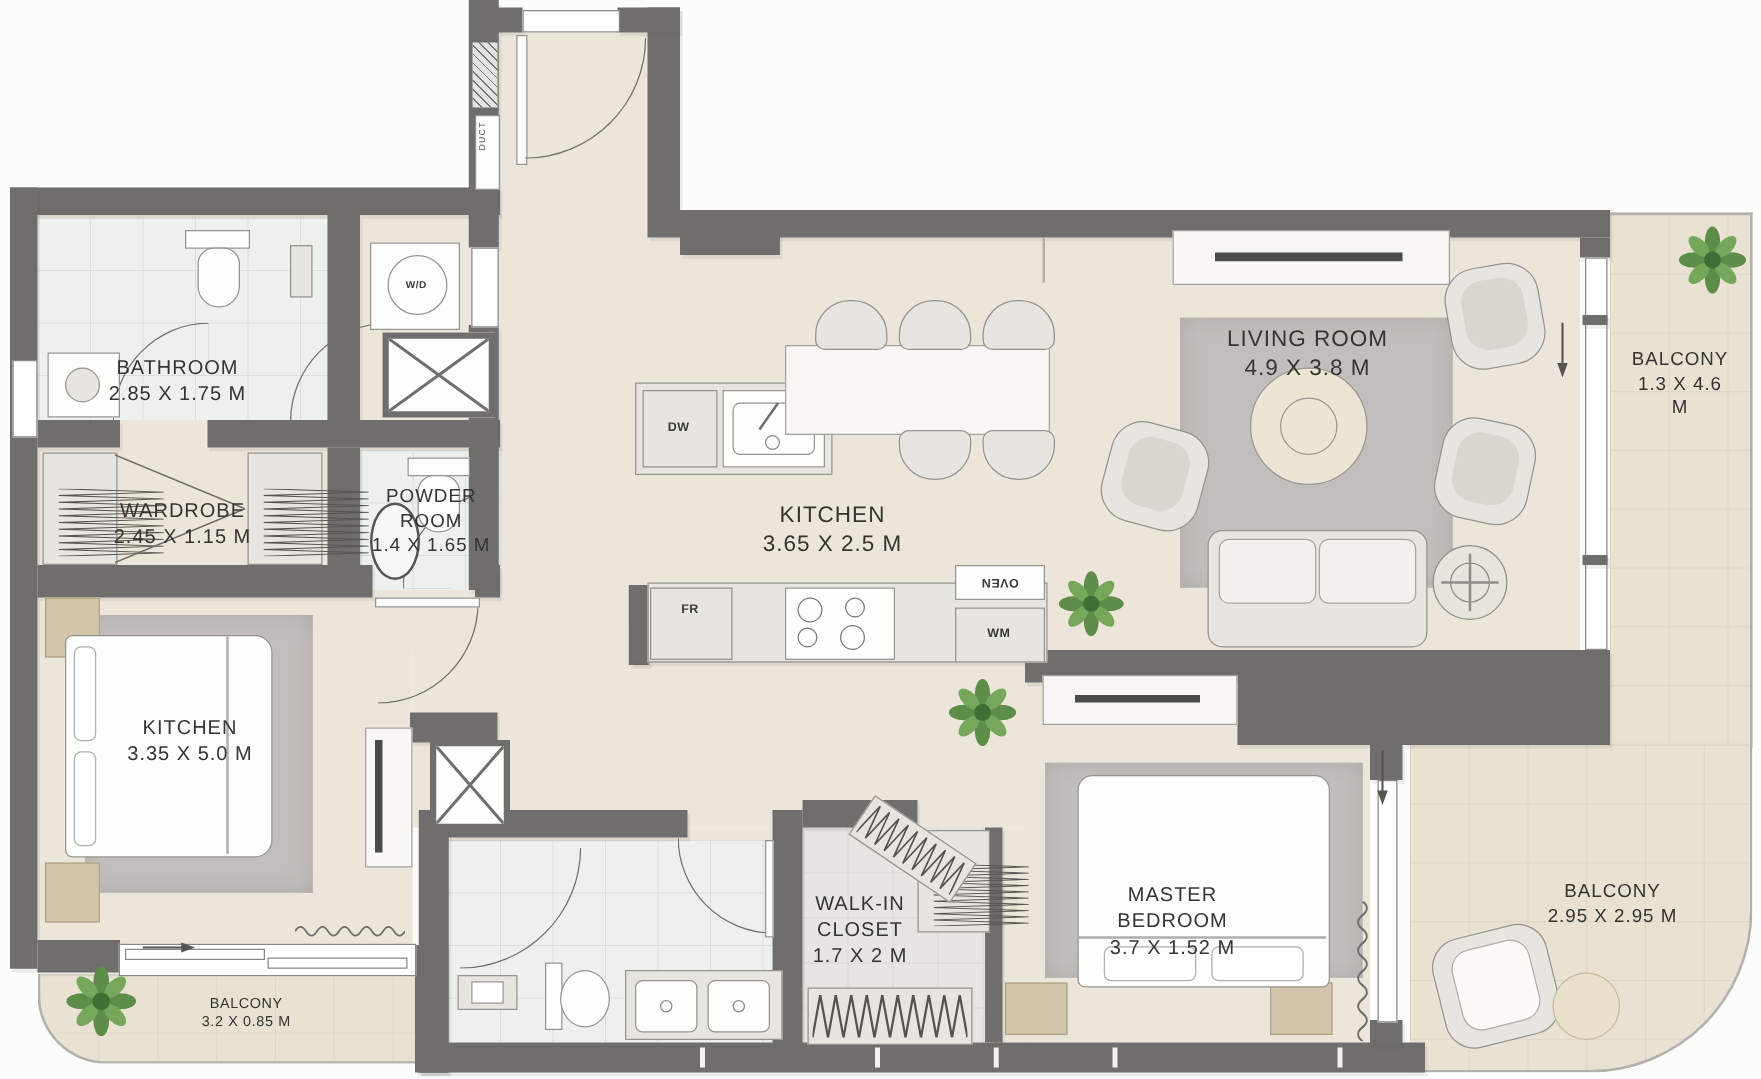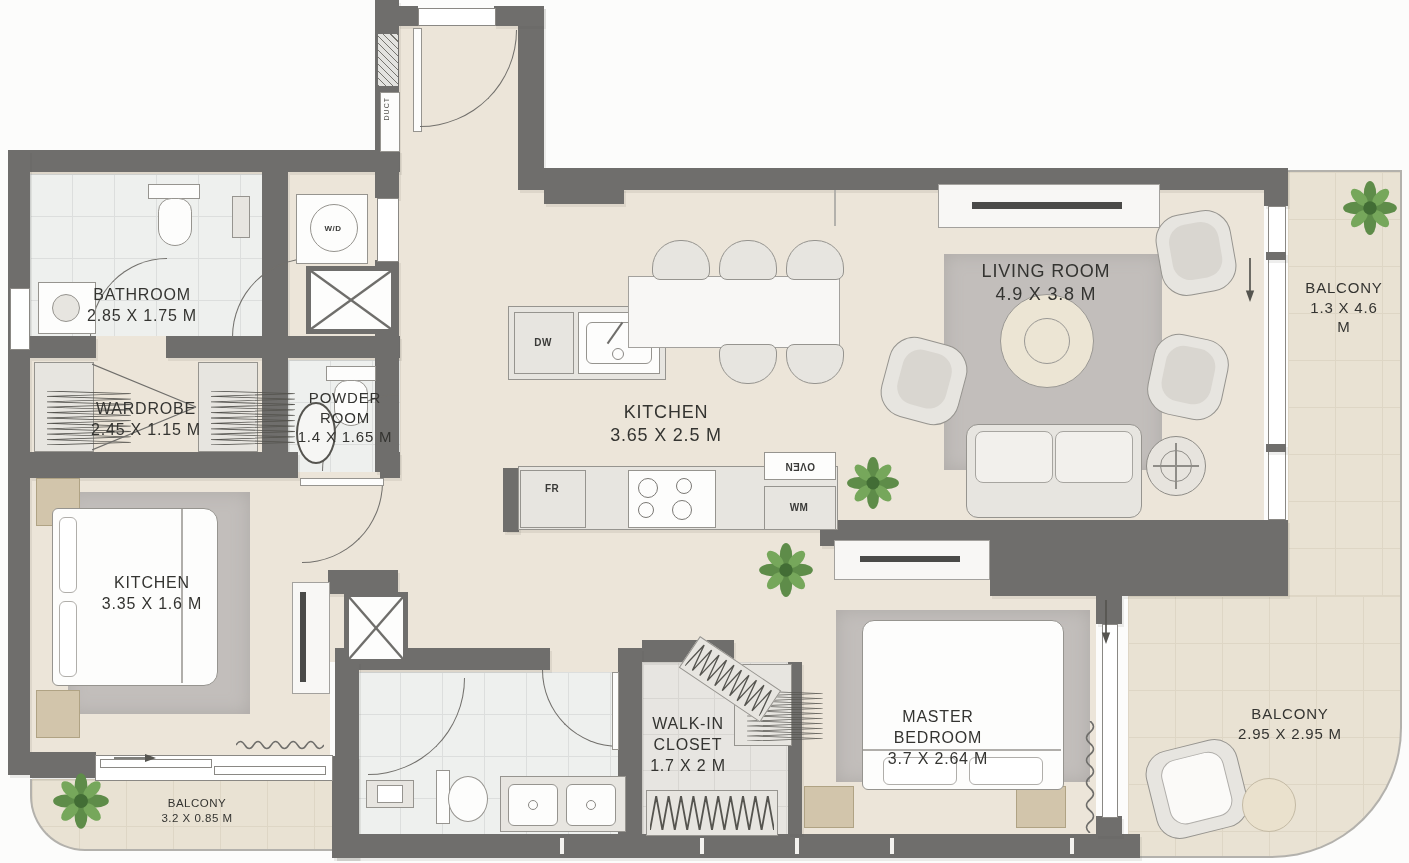--- a/index.html
+++ b/index.html
@@ -360,7 +360,7 @@
   </div>
   <div class="room-label" style="left:152px;top:594px;">
     <span class="nm">KITCHEN</span>
-    <span class="dims">3.35 X 1.6 M</span>
+    <span class="dims">3.35 X 5.0 M</span>
   </div>
   <div class="room-label" style="left:688px;top:745px;width:100px;">
     <span class="nm">WALK-IN CLOSET</span>

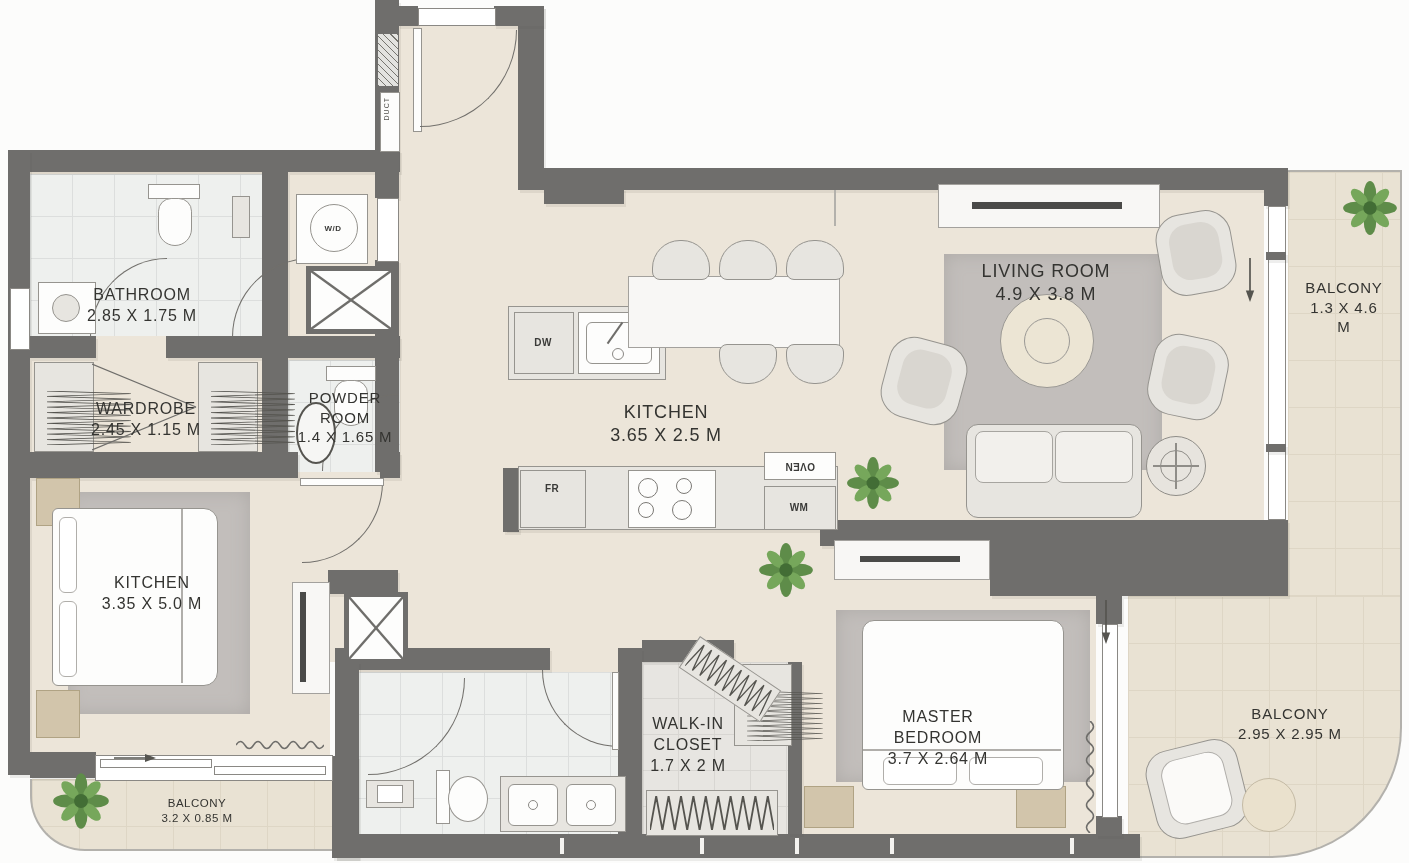--- a/index.html
+++ b/index.html
@@ -368,7 +368,7 @@
   </div>
   <div class="room-label" style="left:938px;top:738px;width:130px;">
     <span class="nm">MASTER BEDROOM</span>
-    <span class="dims">3.7 X 2.64 M</span>
+    <span class="dims">3.7 X 1.52 M</span>
   </div>
   <div class="room-label lbl-md" style="left:1290px;top:723px;">
     <span class="nm">BALCONY</span>

